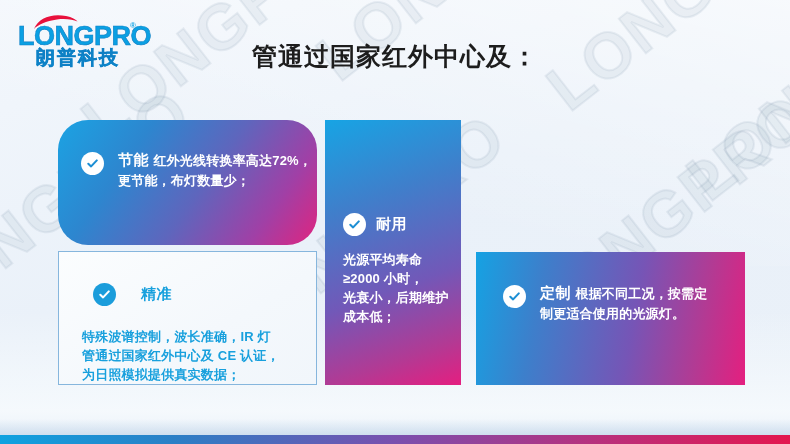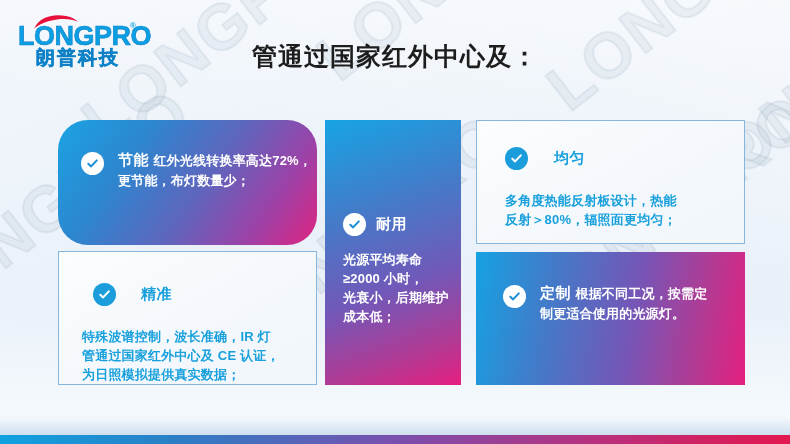--- a/index.html
+++ b/index.html
@@ -330,22 +330,6 @@
     </div>
   </div>
 
-  <div class="card light" id="card-uniform">
-    <div class="card-inner">
-      <div class="card-row on-light-text">
-        <span class="stacked-head">
-          <span class="check on-light">
-            <svg width="13" height="13" viewBox="0 0 13 13" fill="none" stroke-width="2.1" stroke-linecap="round" stroke-linejoin="round">
-                <path d="M2.3 6.8 L5.1 9.4 L10.8 3.4"></path>
-              </svg>
-          </span>
-          <span class="card-head">均匀</span>
-        </span>
-        <span class="card-body">多角度热能反射板设计，热能
-反射＞80%，辐照面更均匀；</span>
-      </div>
-    </div>
-  </div>
 
   <div class="card grad-c" id="card-custom">
     <div class="card-inner">

